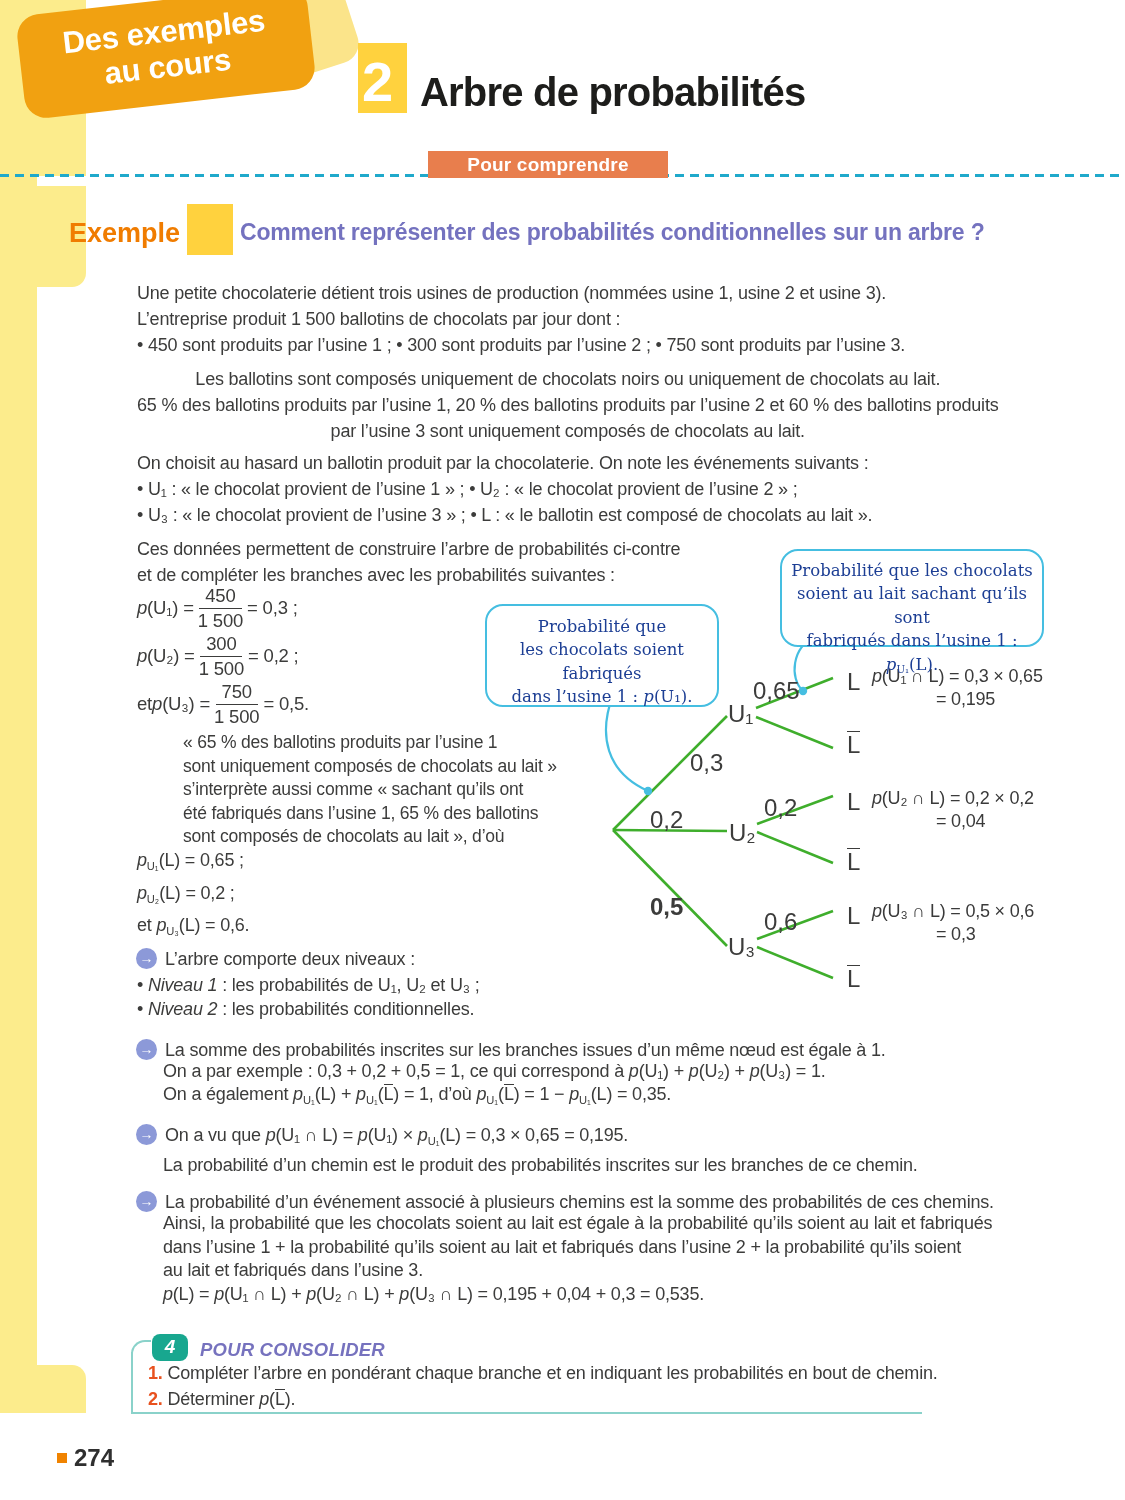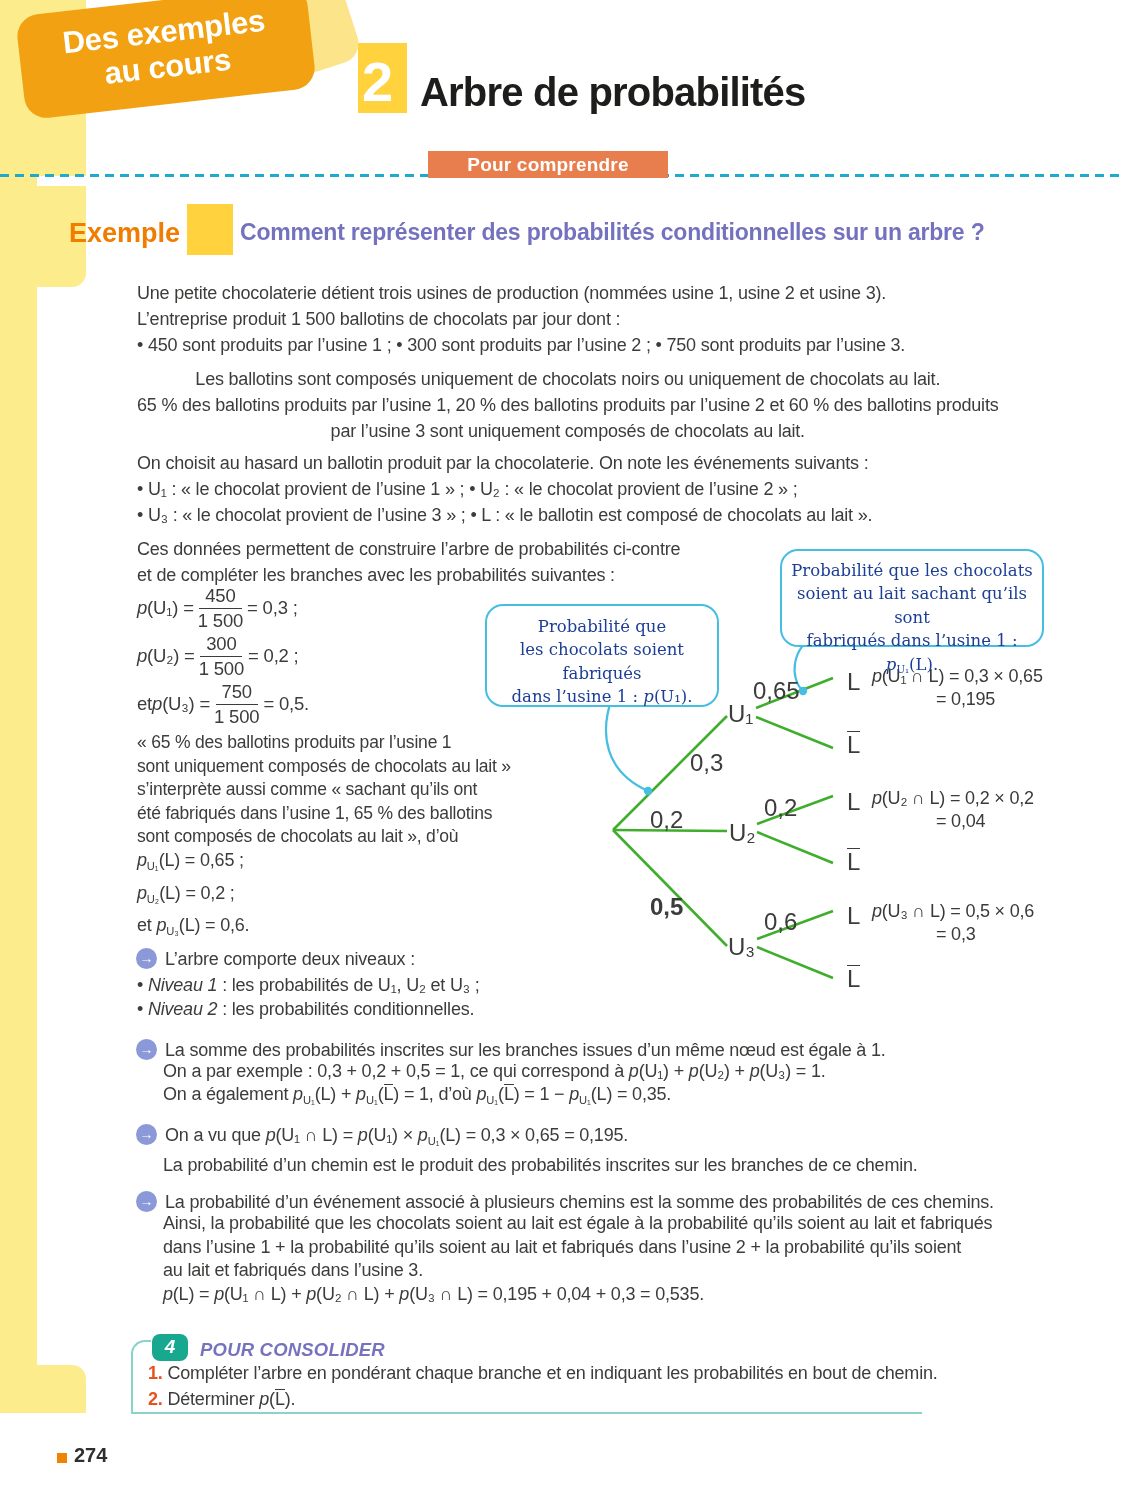--- a/index.html
+++ b/index.html
@@ -29,7 +29,7 @@
   .ex-q{position:absolute;left:240px;top:219px;color:#7472bf;font-weight:bold;font-size:23px;letter-spacing:-0.2px;}
   
   .bt18{font-size:18px;letter-spacing:-0.2px;line-height:26px;}
-  .q17{font-size:17.5px;letter-spacing:-0.2px;line-height:23.5px;}
+  .q17{font-size:17.5px;letter-spacing:-0.2px;line-height:23.5px;margin-left:46px;}
   .i{font-style:italic;}
   .em{font-style:italic;}
   sub{font-size:0.62em;vertical-align:-0.32em;letter-spacing:0;}

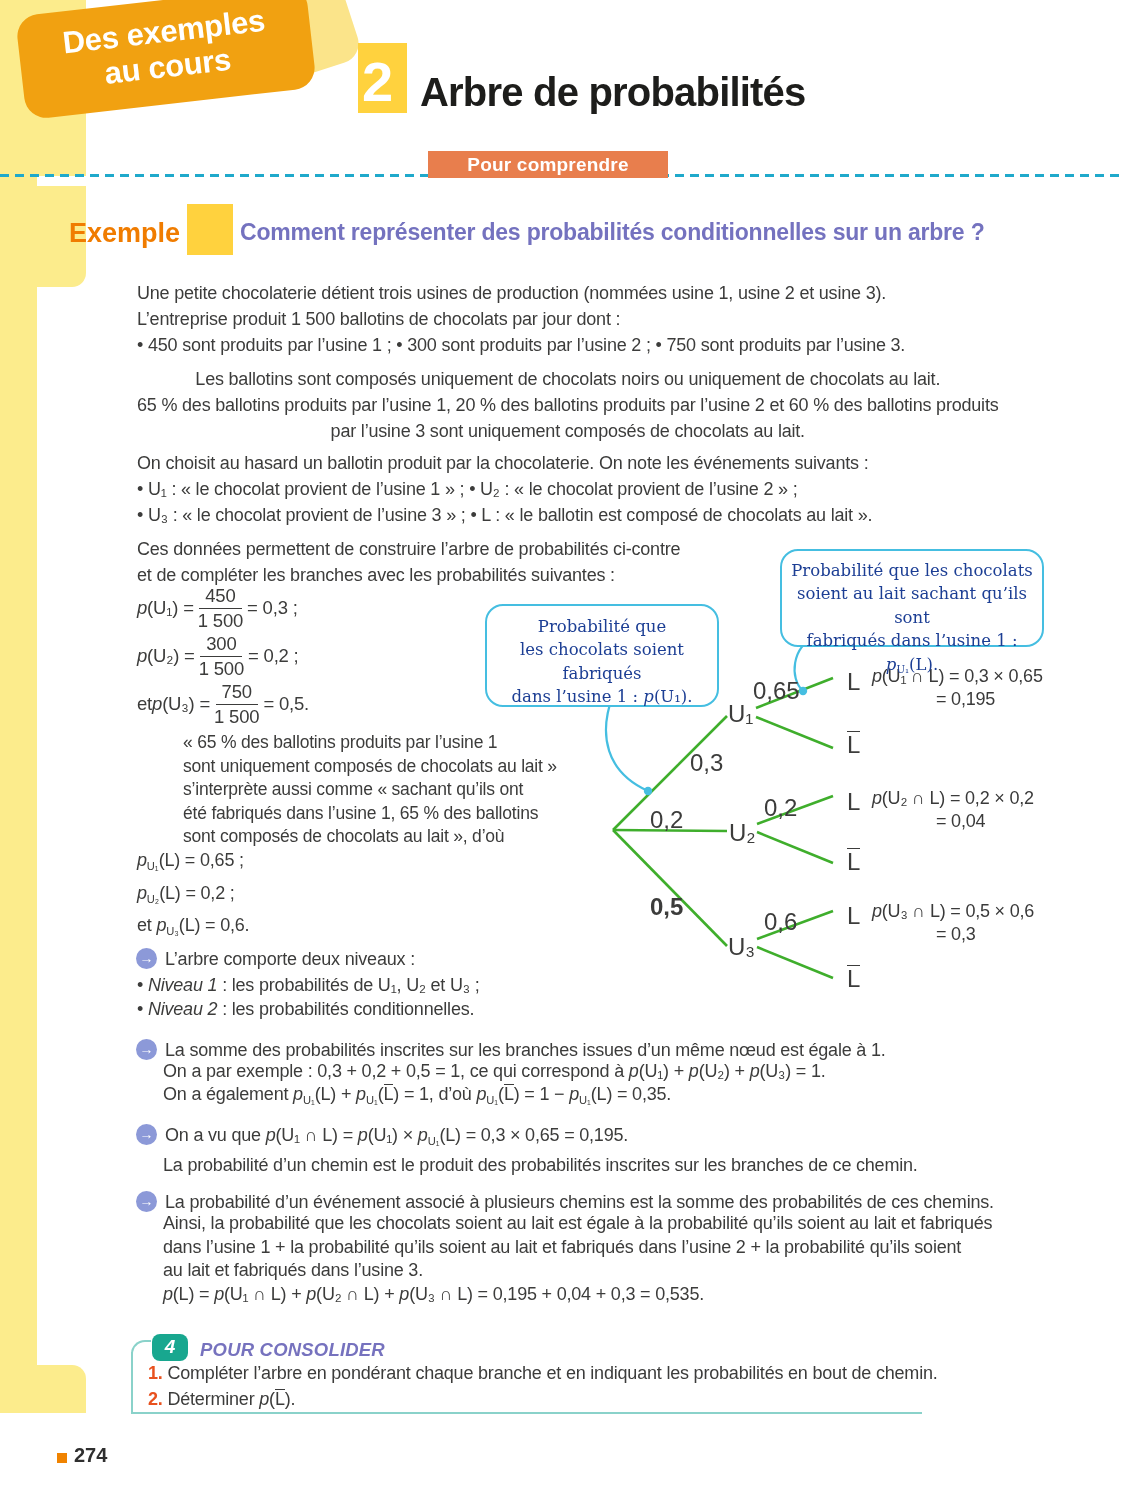--- a/index.html
+++ b/index.html
@@ -58,7 +58,7 @@
   .cnum{color:#e8511e;font-weight:bold;}
   
   .foot-square{position:absolute;left:57px;top:1453px;width:10px;height:10px;background:#f08300;}
-  .foot-page{position:absolute;left:74px;top:1444px;font-size:20px;font-weight:bold;color:#2f2f2f;}
+  .foot-page{position:absolute;left:74px;top:1444px;font-size:24px;font-weight:bold;color:#2f2f2f;}
 </style>
 </head>
 <body>

